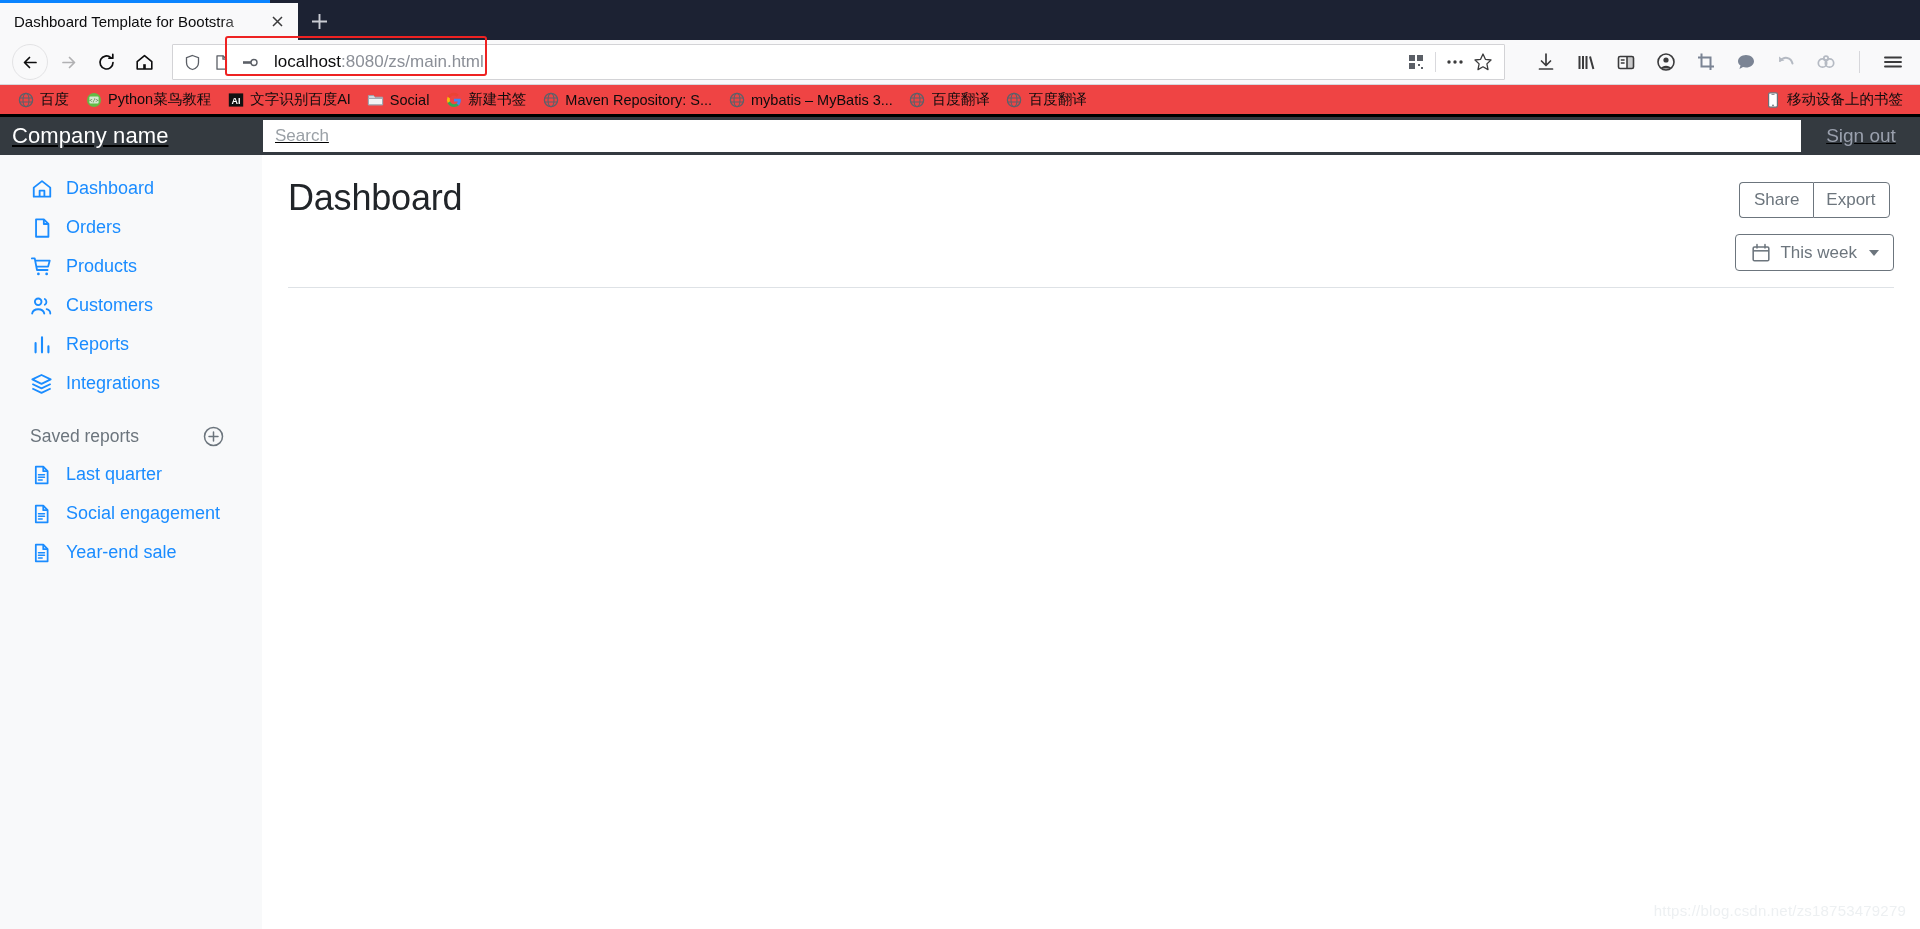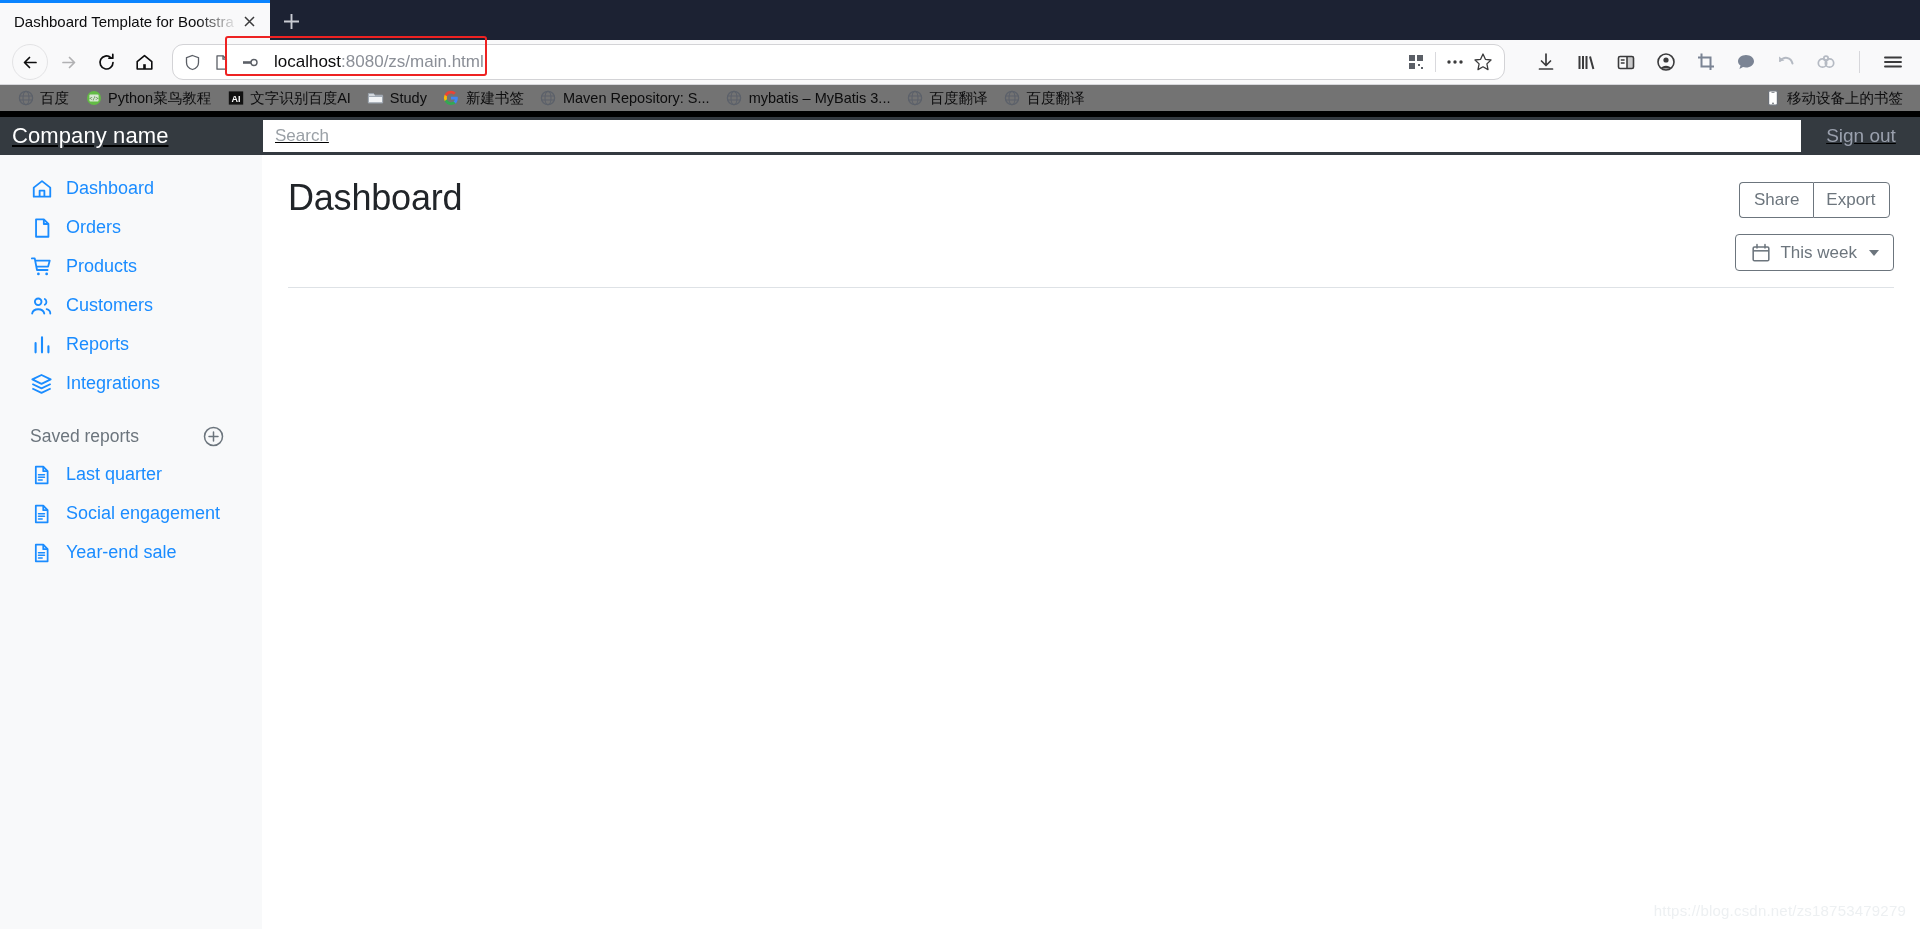--- a/index.html
+++ b/index.html
@@ -22,7 +22,7 @@
     background: #0a84ff;
   }
   .tab {
-    width: 270px; height: 37px; background: #f9f9fa; color: #0c0c0d;
+    width: 298px; height: 37px; background: #f9f9fa; color: #0c0c0d;
     display: flex; align-items: center; padding: 0 10px 0 14px;
     font-size: 15px; position: relative;
   }

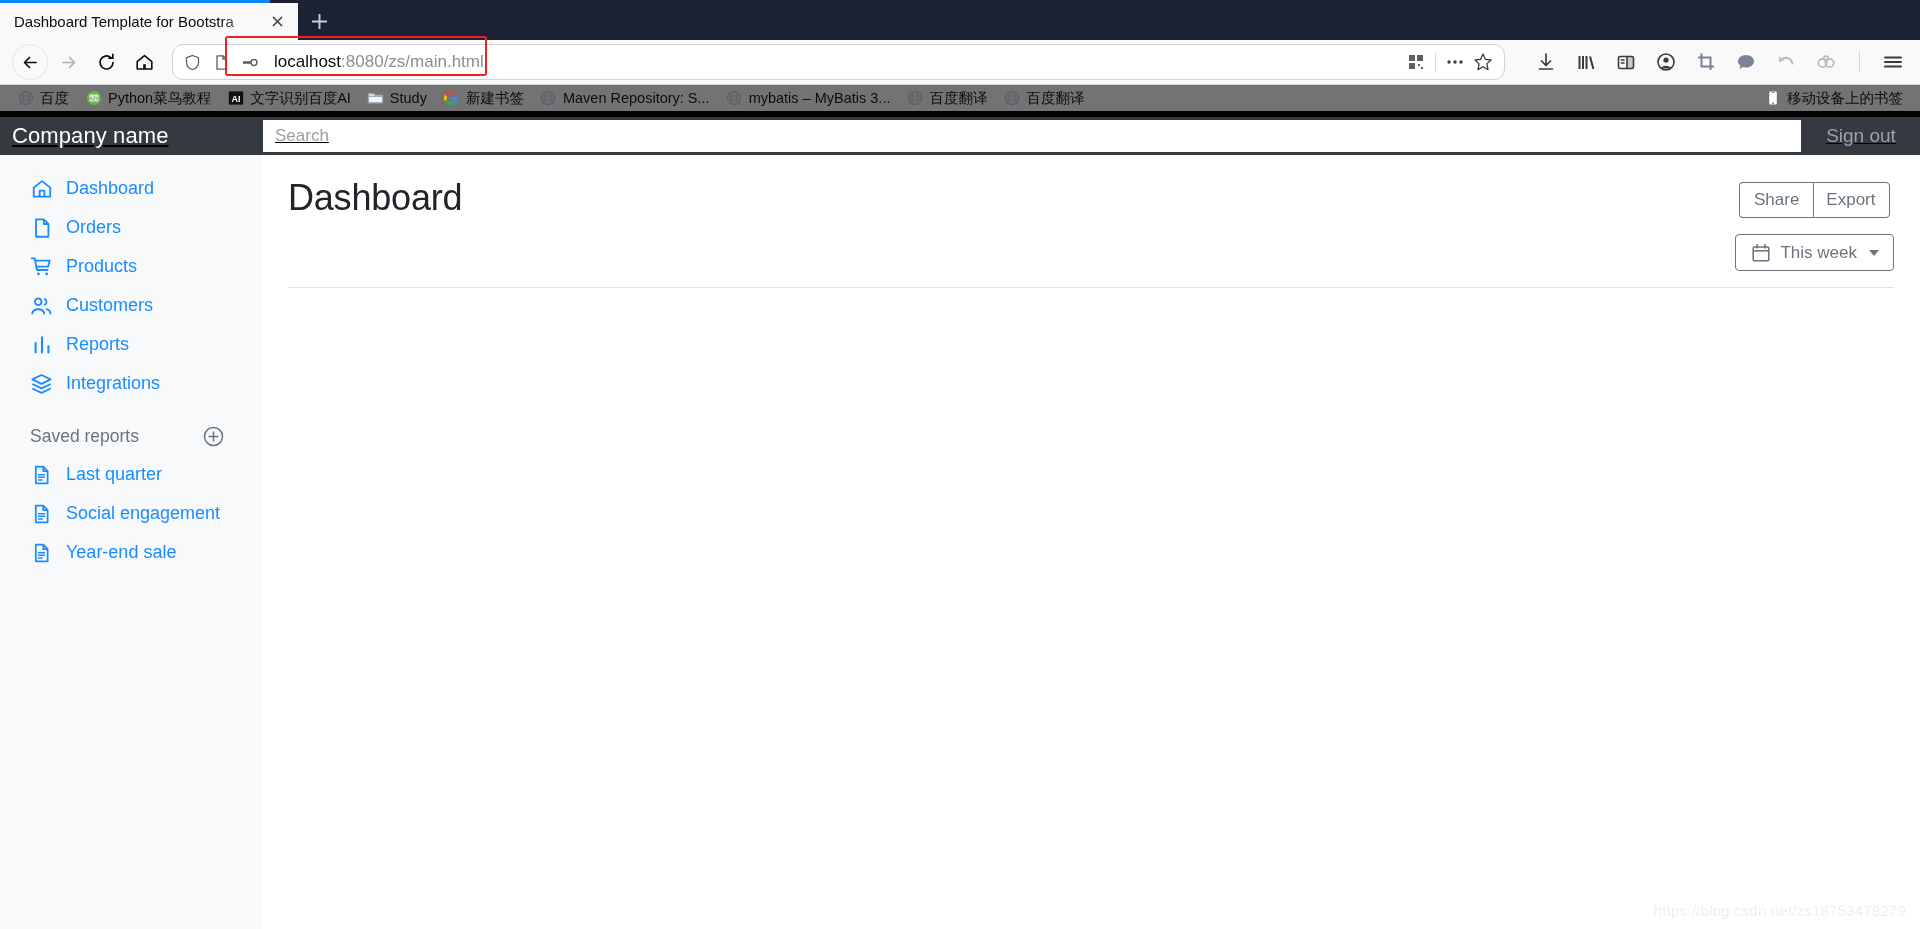--- a/index.html
+++ b/index.html
@@ -50,7 +50,7 @@
 
   .urlwrap { flex: 1; margin: 0 8px; position: relative; height: 36px; }
   .urlbar {
-    height: 36px; background: #fff; border: 1px solid #d3d3d6; border-radius: 11px;
+    height: 36px; background: #fff; border: 1px solid #d3d3d6; border-radius: 1px;
     display: flex; align-items: center; padding: 0 6px; gap: 3px; position: relative;
   }
   .urlicon { width: 26px; height: 26px; display: flex; align-items: center; justify-content: center; color: #5b5f66; }

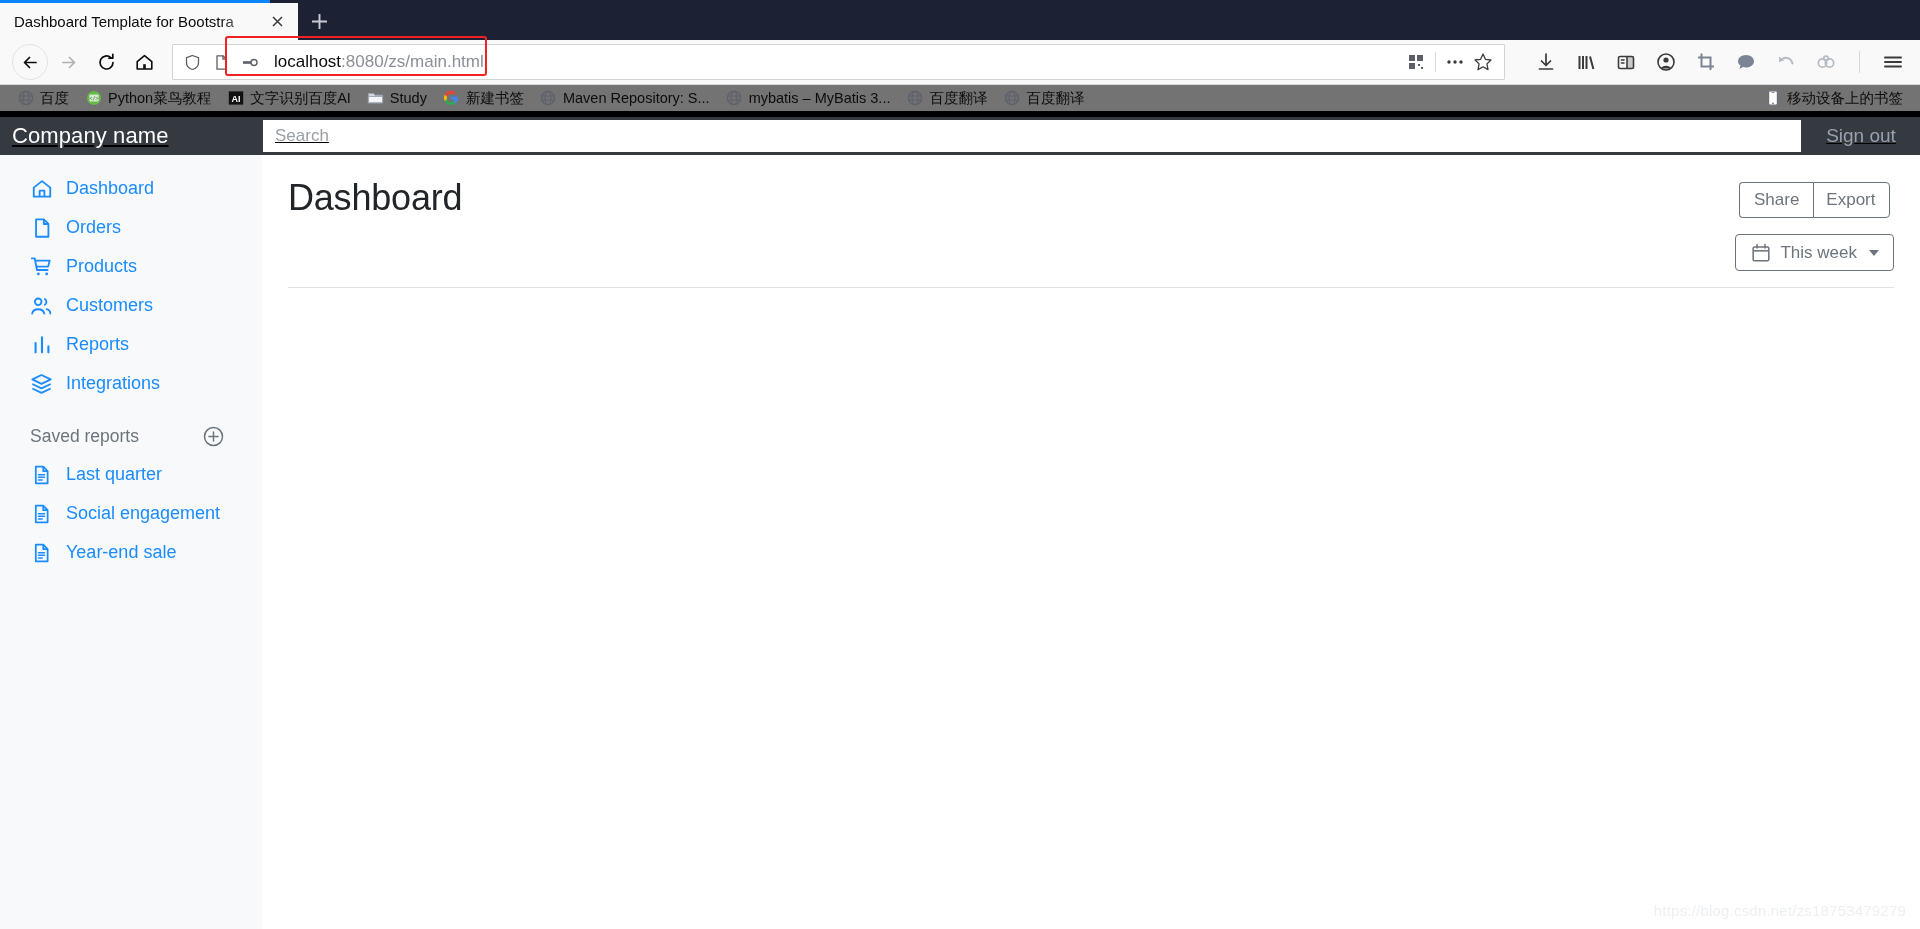--- a/index.html
+++ b/index.html
@@ -72,8 +72,8 @@
   .toolsep { width: 1px; height: 22px; background: #d7d7db; margin: 0 8px; }
 
   .bookmarks {
-    height: 32px; background: #737373; display: flex; align-items: center;
-    padding: 0 10px; gap: 2px; flex: 0 0 32px; border-bottom: 6px solid #000000;
+    height: 32px; background: #ef4444; display: flex; align-items: center;
+    padding: 0 10px; gap: 2px; flex: 0 0 32px; border-bottom: 3px solid #000000;
     font-size: 14.5px; color: #0c0c0d;
   }
   .bm { display: flex; align-items: center; gap: 6px; padding: 3px 7px; border-radius: 3px; white-space: nowrap; }

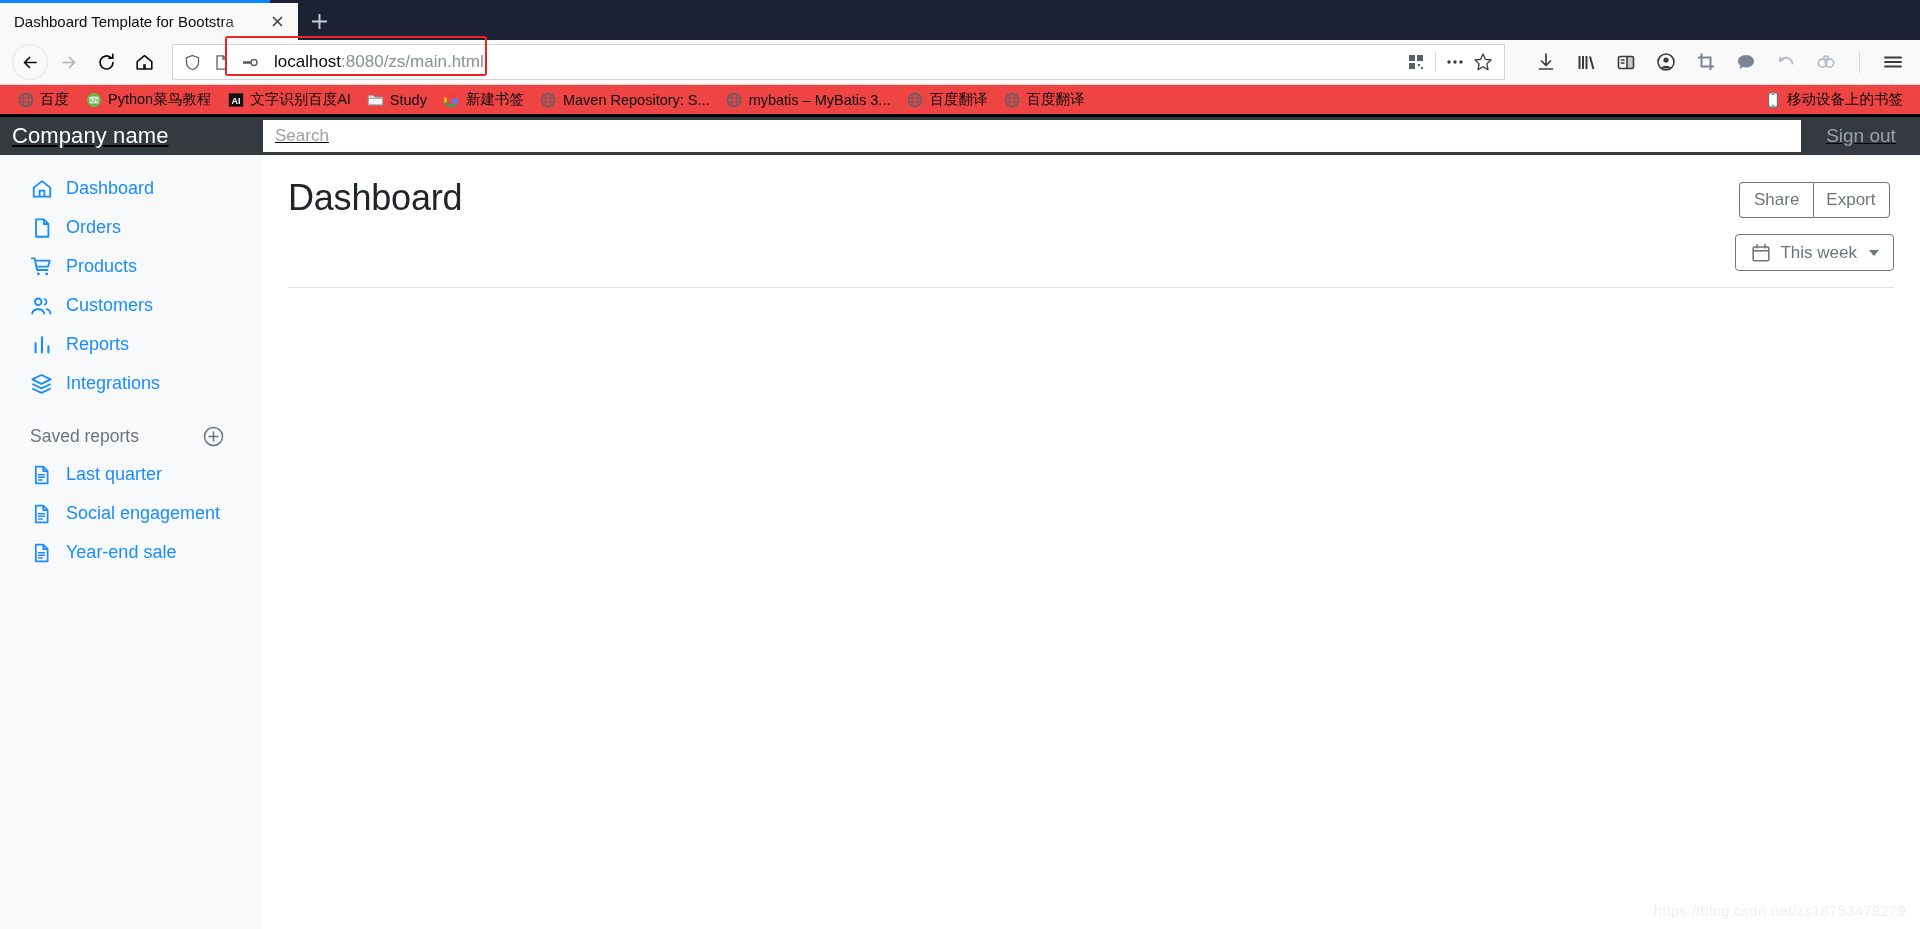--- a/index.html
+++ b/index.html
@@ -337,7 +337,7 @@
             <path d="M1.4 6.4 H15.6 V12.8 H1.4 Z" fill="#f2f4f6" stroke="#9aa3ad" stroke-width="1"></path>
           </svg>
       </span>
-      <span>Study</span>
+      <span>Social</span>
     </div>
     <div class="bm">
       <span class="bm-ico">

